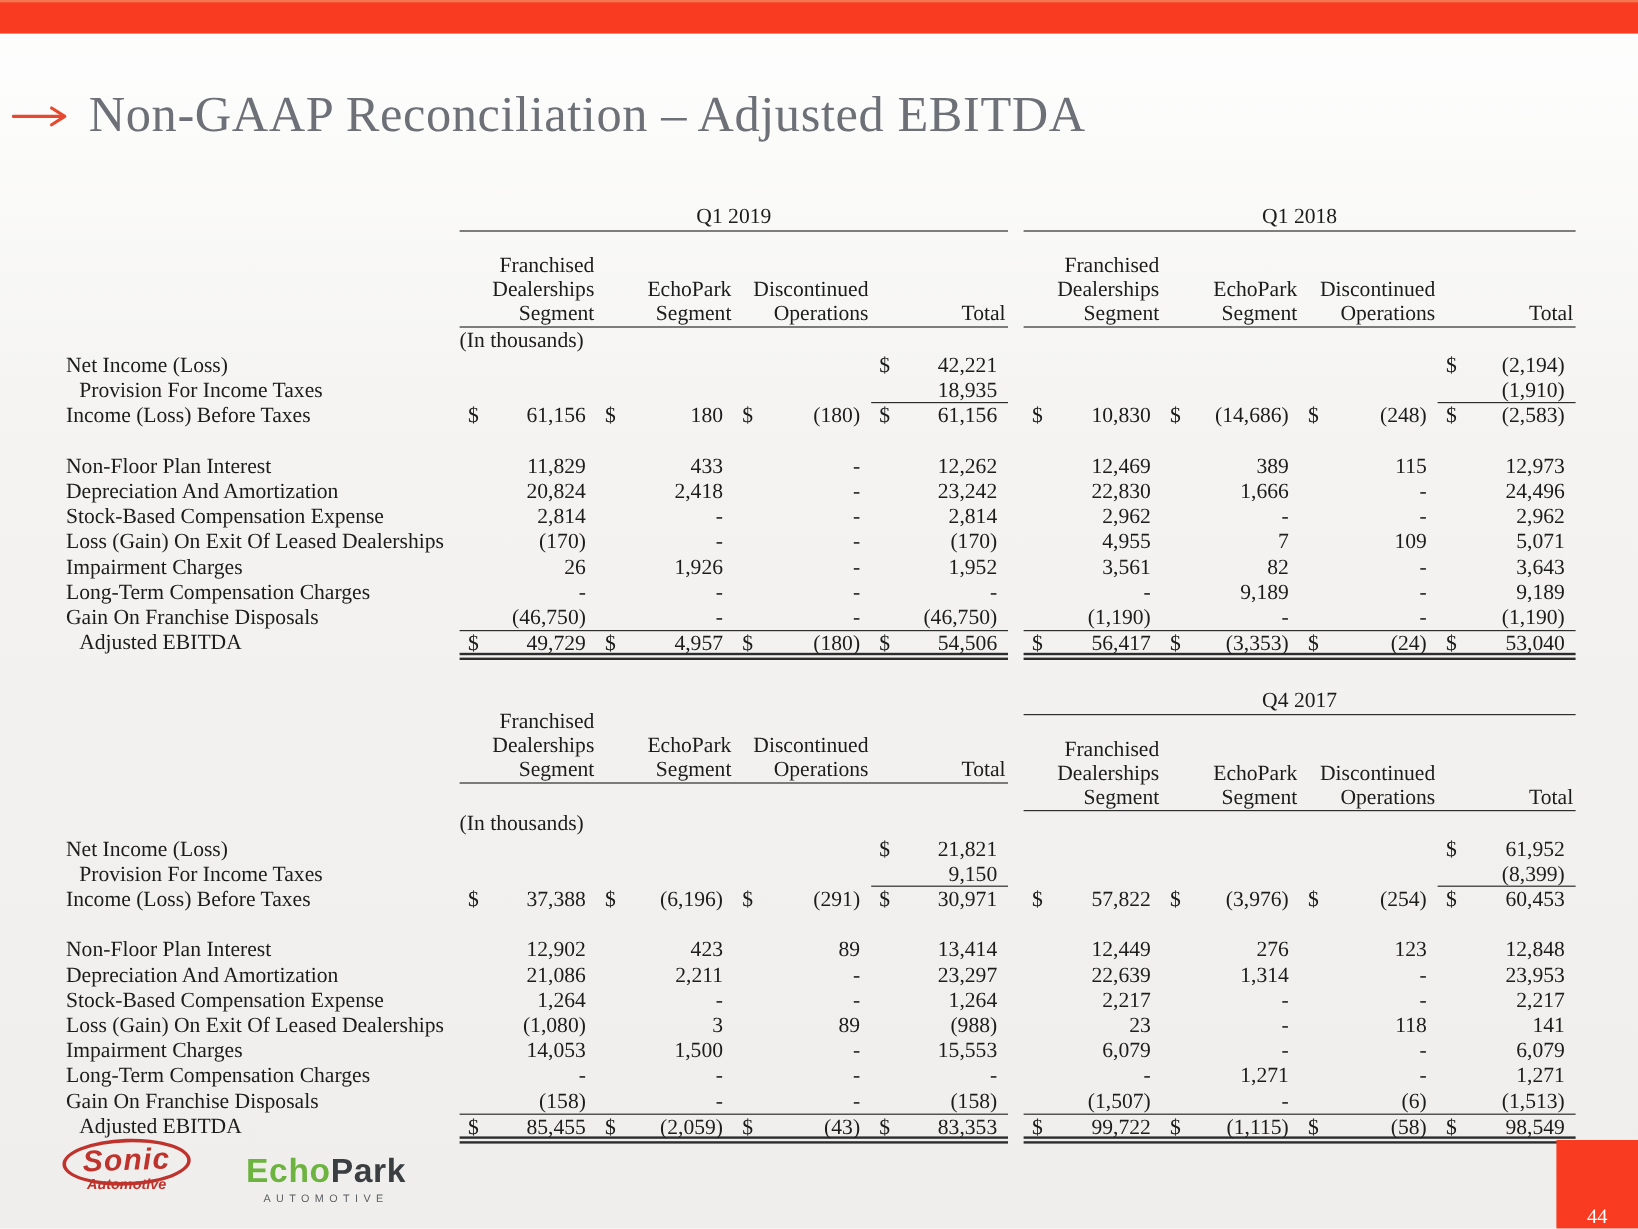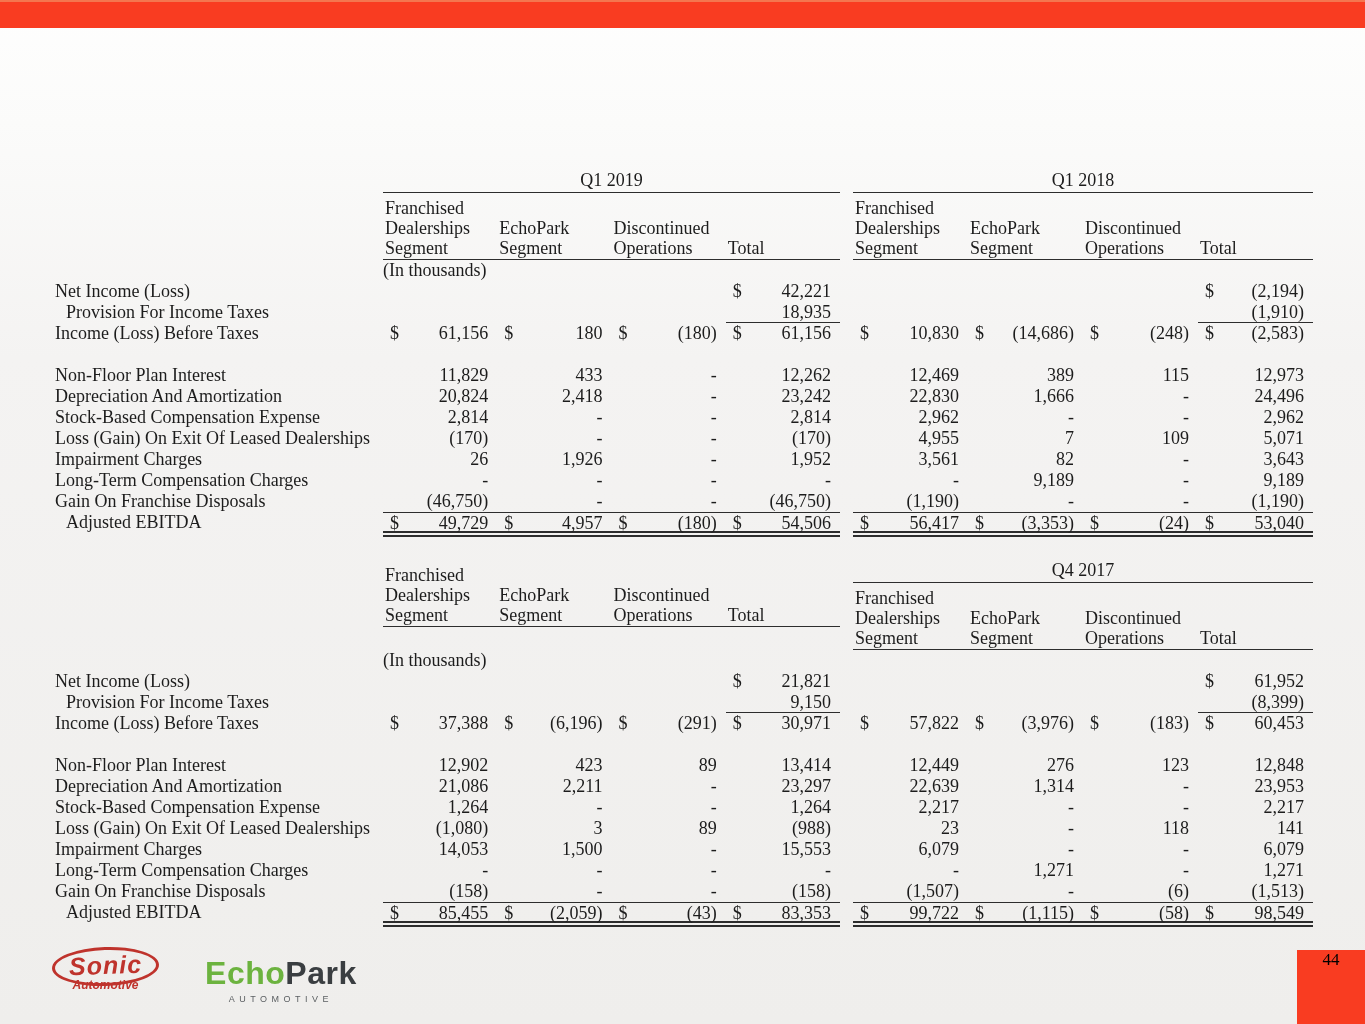--- a/index.html
+++ b/index.html
@@ -76,6 +76,15 @@
 <div class="slide">
   <div class="topbar"></div>
 
+  <div class="title-wrap">
+    <span class="arrow-icon">
+      <svg width="48" height="18" viewBox="0 0 48 18">
+        <line x1="1" y1="9" x2="42" y2="9" stroke="#e8492e" stroke-width="2.6" stroke-linecap="round"></line>
+        <polyline points="33,2 44,9 33,16" fill="none" stroke="#e8492e" stroke-width="2.6" stroke-linecap="round" stroke-linejoin="round"></polyline>
+      </svg>
+    </span>
+    <h1 class="page-title">Non-GAAP Reconciliation – Adjusted EBITDA</h1>
+  </div>
 
   <main class="tables" id="tables">
       <section class="fintable">

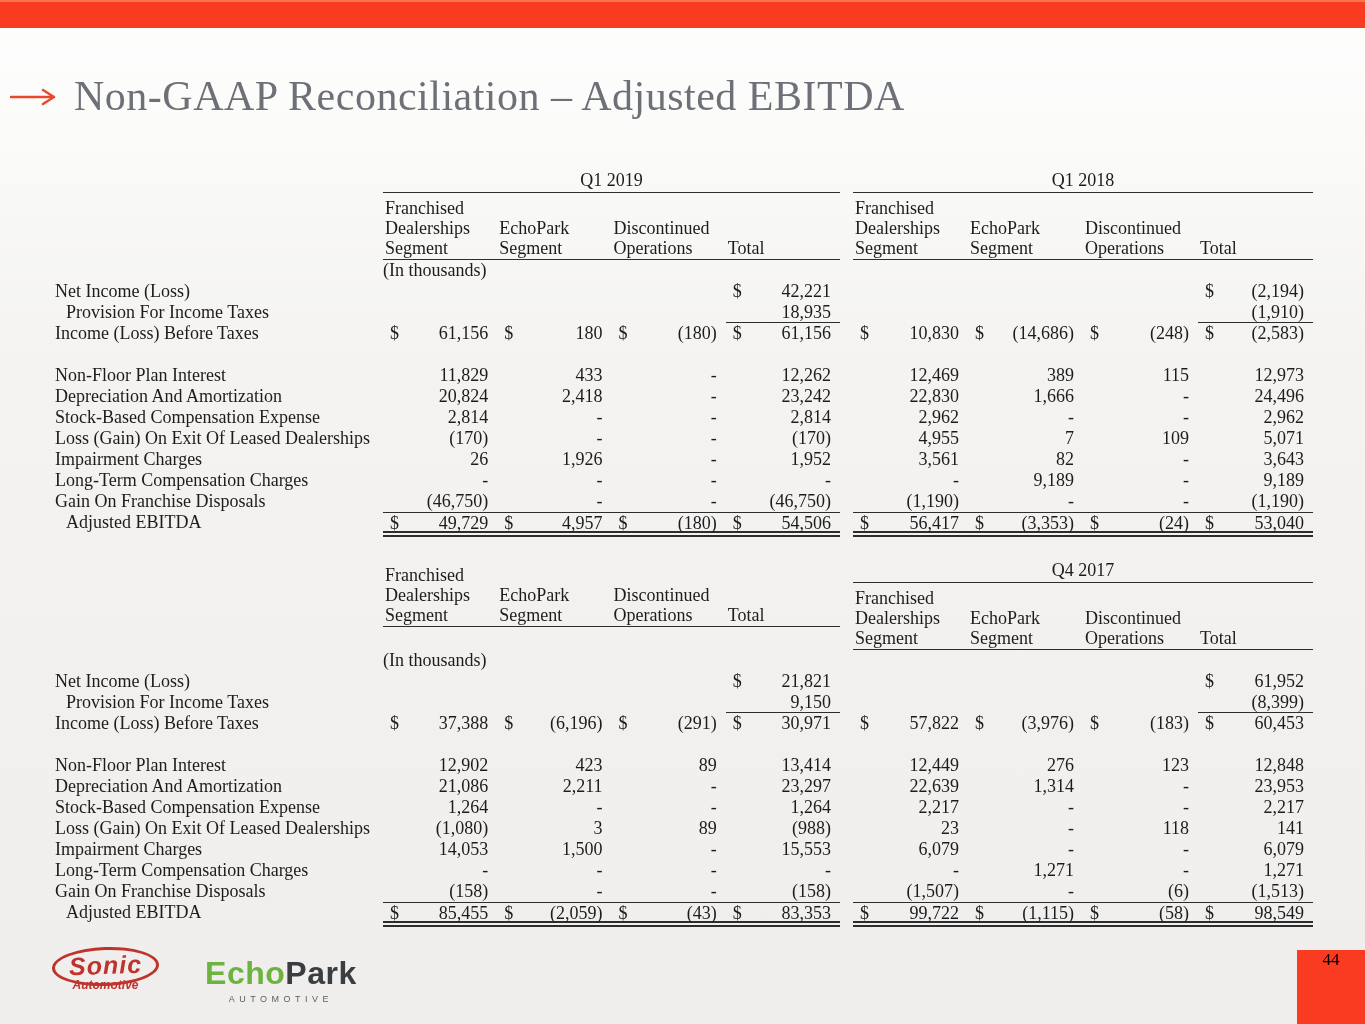--- a/index.html
+++ b/index.html
@@ -29,7 +29,7 @@
   .ggap { flex:0 0 13px; width:13px; }
   .period { text-align:center; padding-bottom:1px; border-bottom:1px solid #2d2d2d; }
   .cols { display:flex; align-items:flex-end; border-bottom:1px solid #2d2d2d; padding-top:1px; min-height:62px; }
-  .col  { flex:1 1 0; text-align:left; line-height:20px; padding:4px 2px 1px 2px; }
+  .col  { flex:1 1 0; text-align:right; line-height:20px; padding:17px 2px 1px 2px; }
   .units { flex:1 1 auto; text-align:left; }
   .trow { height:21px; }
   .trow.spacer { height:21px; }

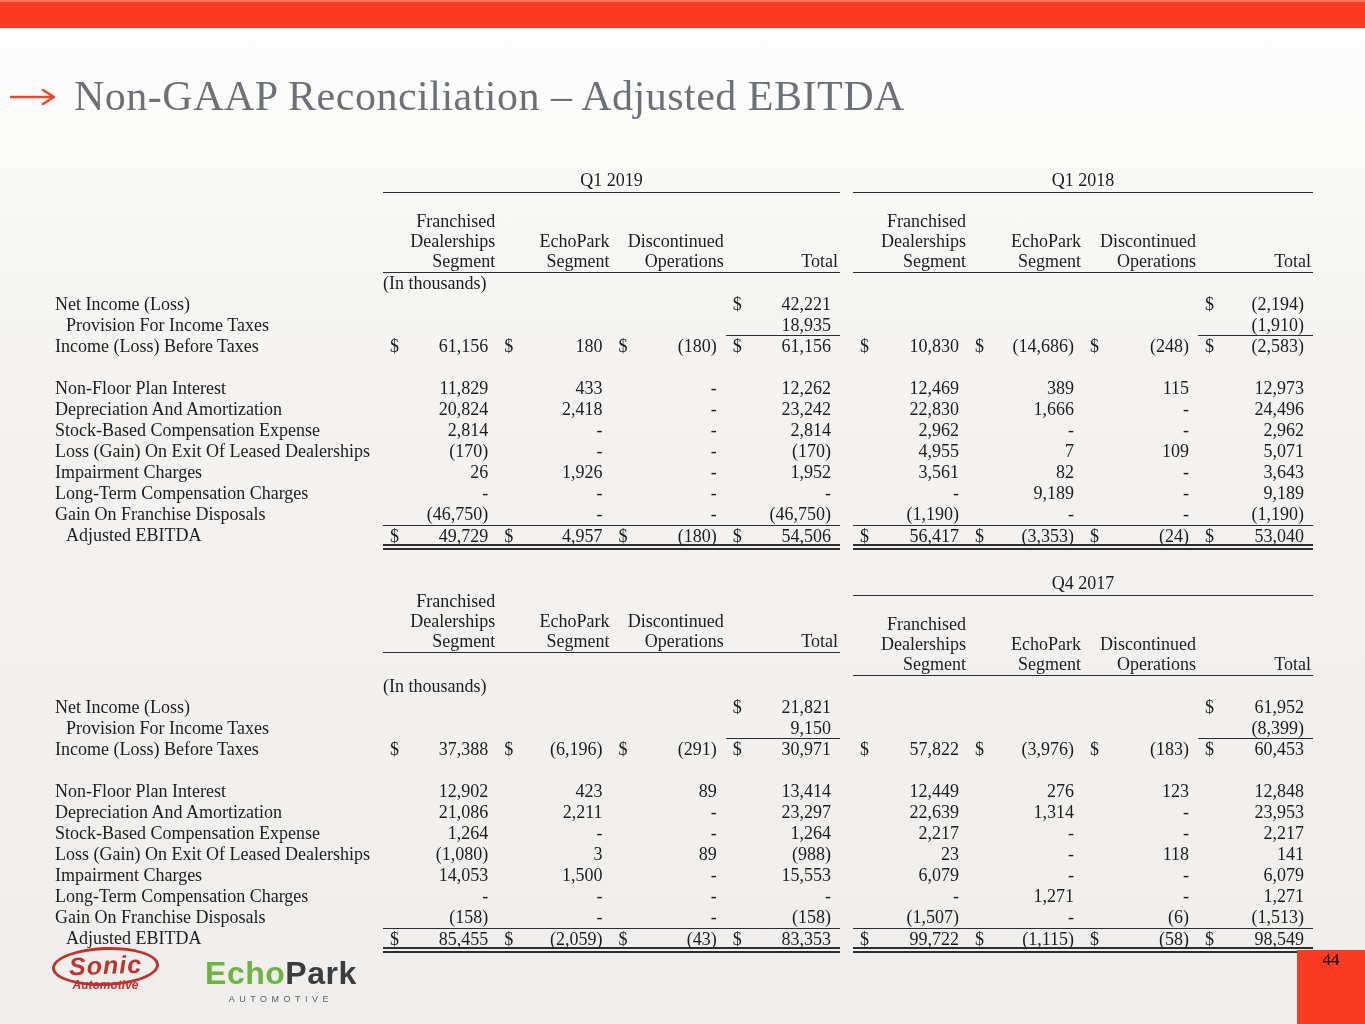--- a/index.html
+++ b/index.html
@@ -622,7 +622,7 @@
             </div>
             <div class="cell">
               <span class="d">$</span>
-              <span class="v">(183)</span>
+              <span class="v">(254)</span>
             </div>
             <div class="cell">
               <span class="d">$</span>

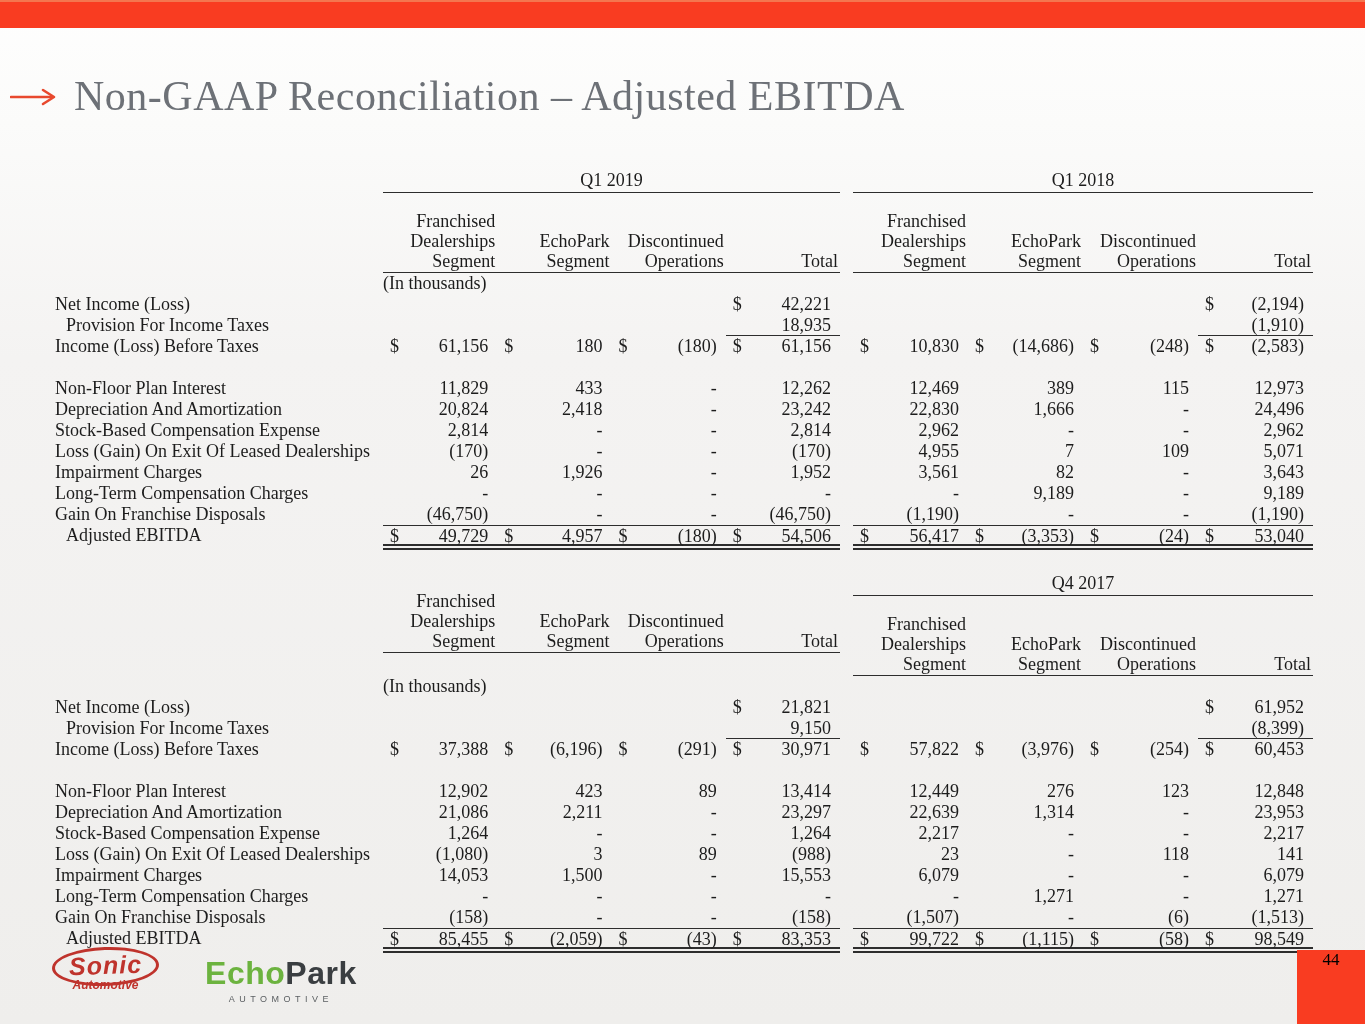--- a/index.html
+++ b/index.html
@@ -58,7 +58,7 @@
     font-size:12px; color:#bf332c; margin-top:-8px;
   }
   .echopark { text-align:center; }
-  .ep-main { font-family:"Liberation Sans", sans-serif; font-size:32px; font-weight:600; letter-spacing:0.5px;margin-top:21px; }
+  .ep-main { font-family:"Liberation Sans", sans-serif; font-size:28px; font-weight:600; letter-spacing:0.5px;margin-top:21px; }
   .ep-green { color:#6cb33f; }
   .ep-dark { color:#3a3e41; }
   .ep-sub {

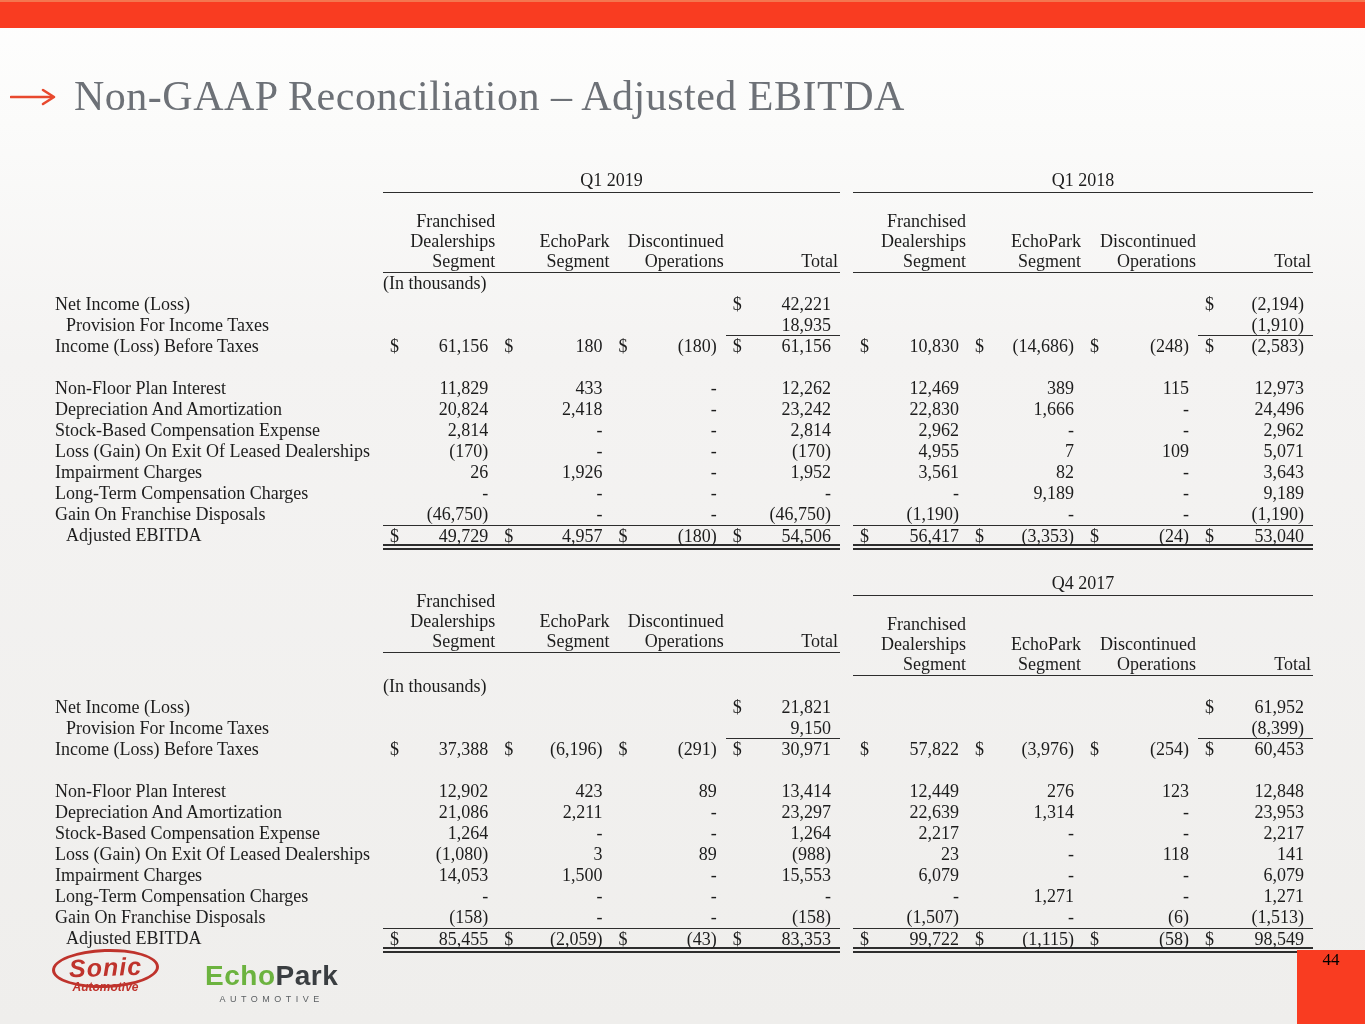--- a/index.html
+++ b/index.html
@@ -67,7 +67,7 @@
   }
   .pagebox {
     position:absolute; right:0; bottom:0; width:68px; height:74px; background:#f93c21;
-    color:#000000; display:flex; align-items:flex-start; justify-content:center; font-size:17px;
+    color:#ffffff; display:flex; align-items:flex-end; justify-content:center; font-size:17px;
   }
 </style>
 </head>

